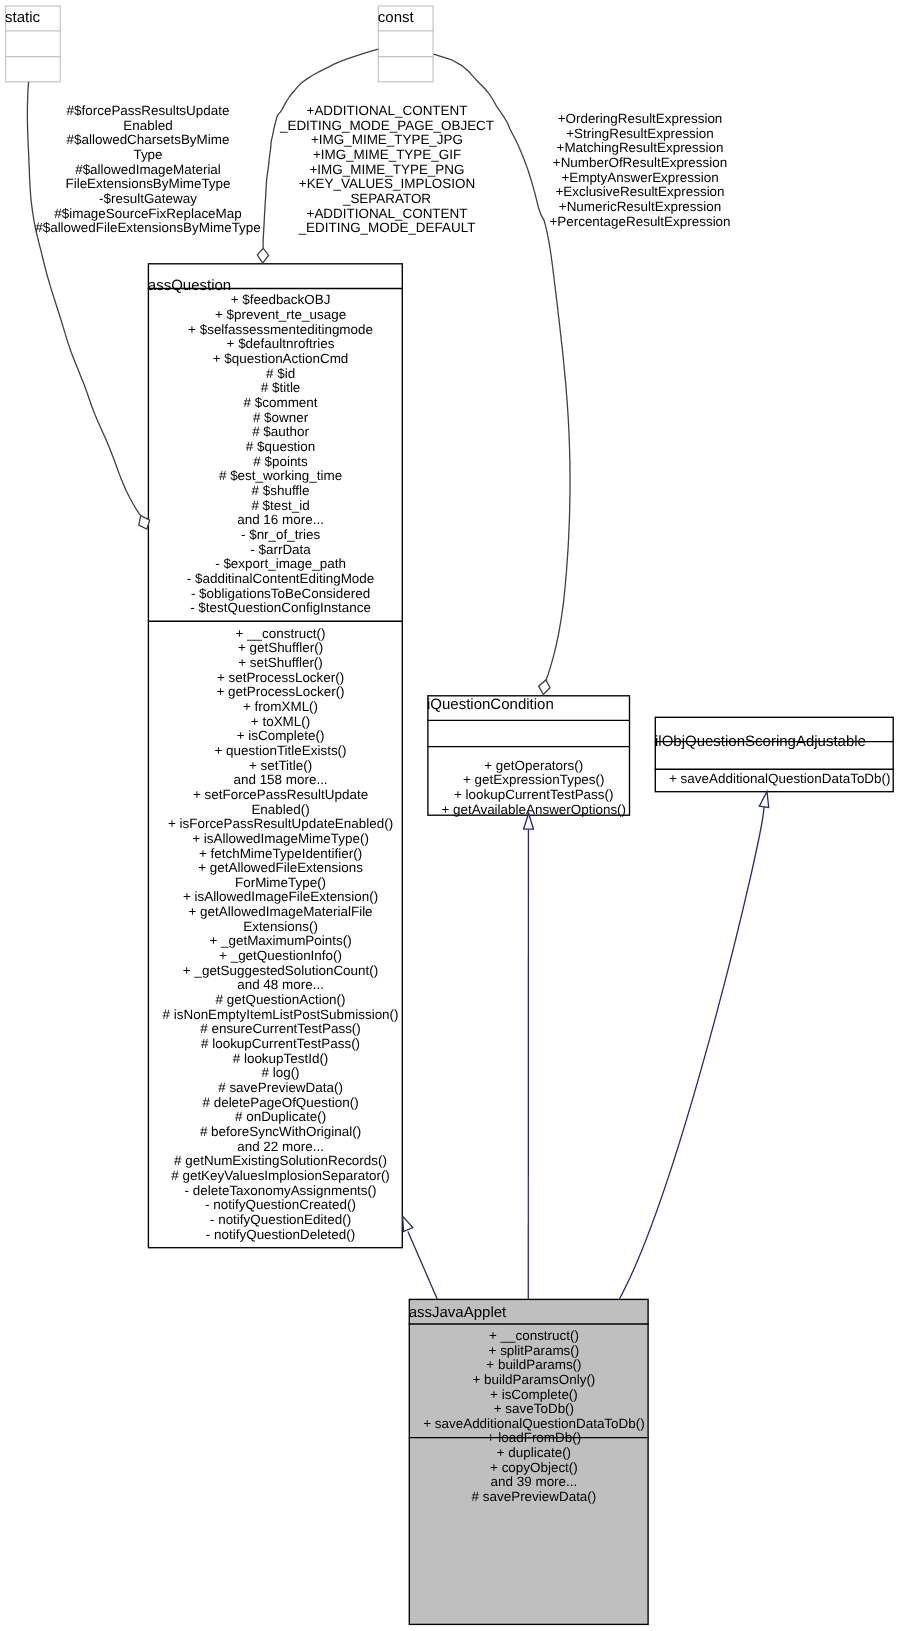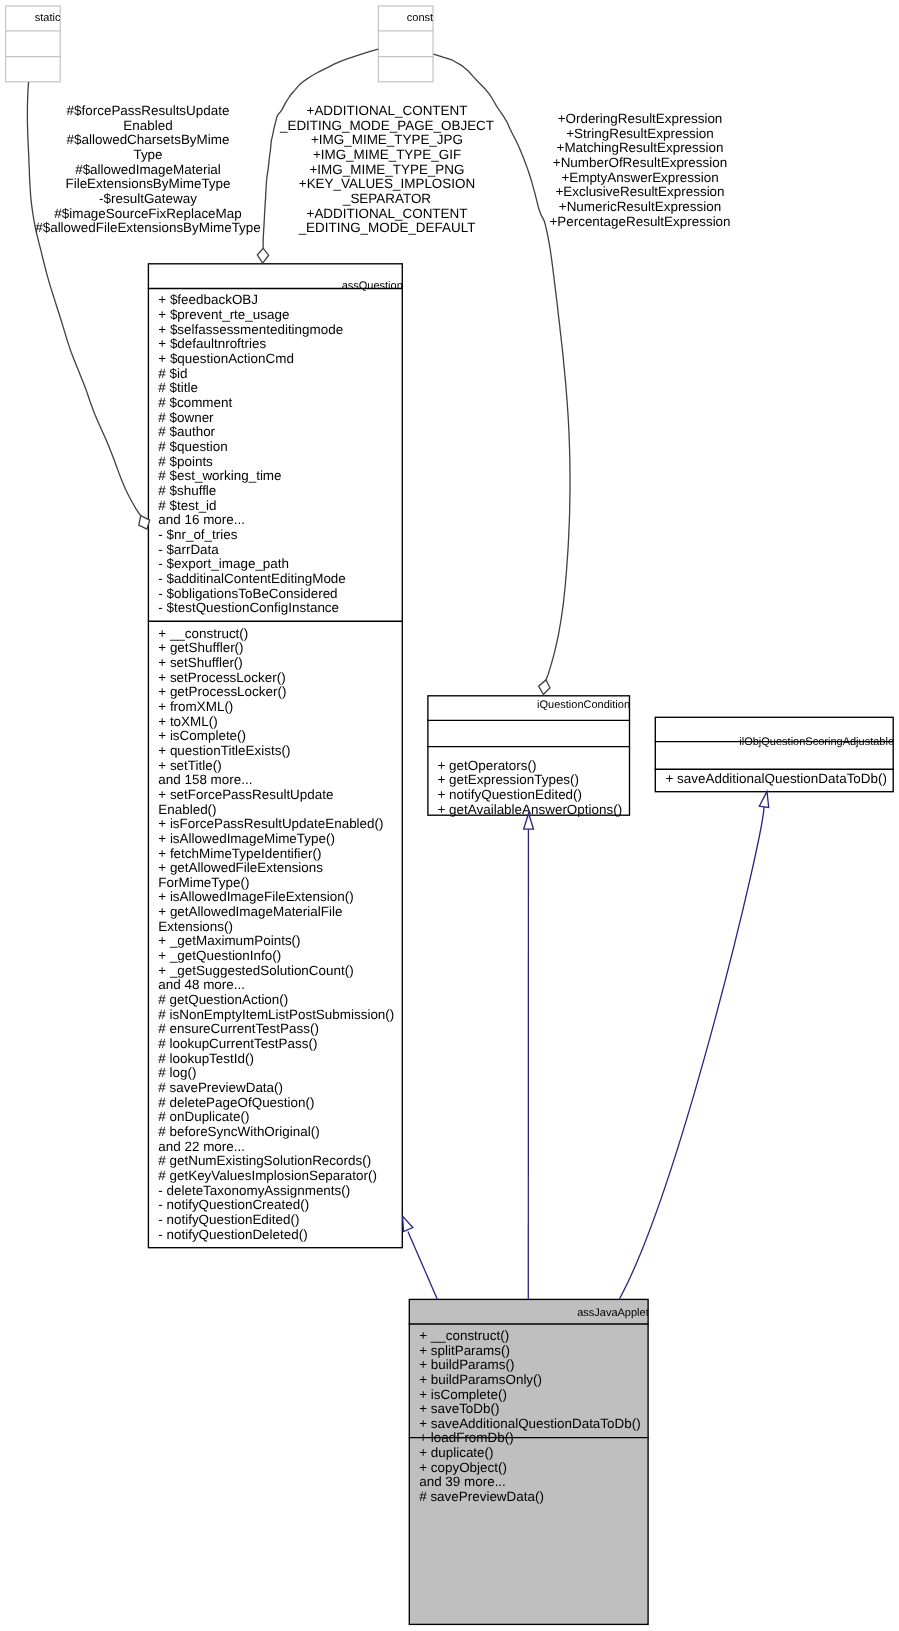--- a/index.html
+++ b/index.html
@@ -7,7 +7,7 @@
        font-family:"Liberation Sans",sans-serif;color:#000000;
        text-rendering:geometricPrecision;-webkit-font-smoothing:antialiased;}
   .node{position:absolute;box-sizing:border-box;background:transparent;}
-  .node .title{text-align:right;font-size:11px;line-height:14.66px;
+  .node .title{text-align:left;font-size:15px;line-height:14.66px;
        box-sizing:border-box;}
   .node .sec{box-sizing:border-box;}
   .node .title,.node .row,.elabel{transform:translateZ(0);}

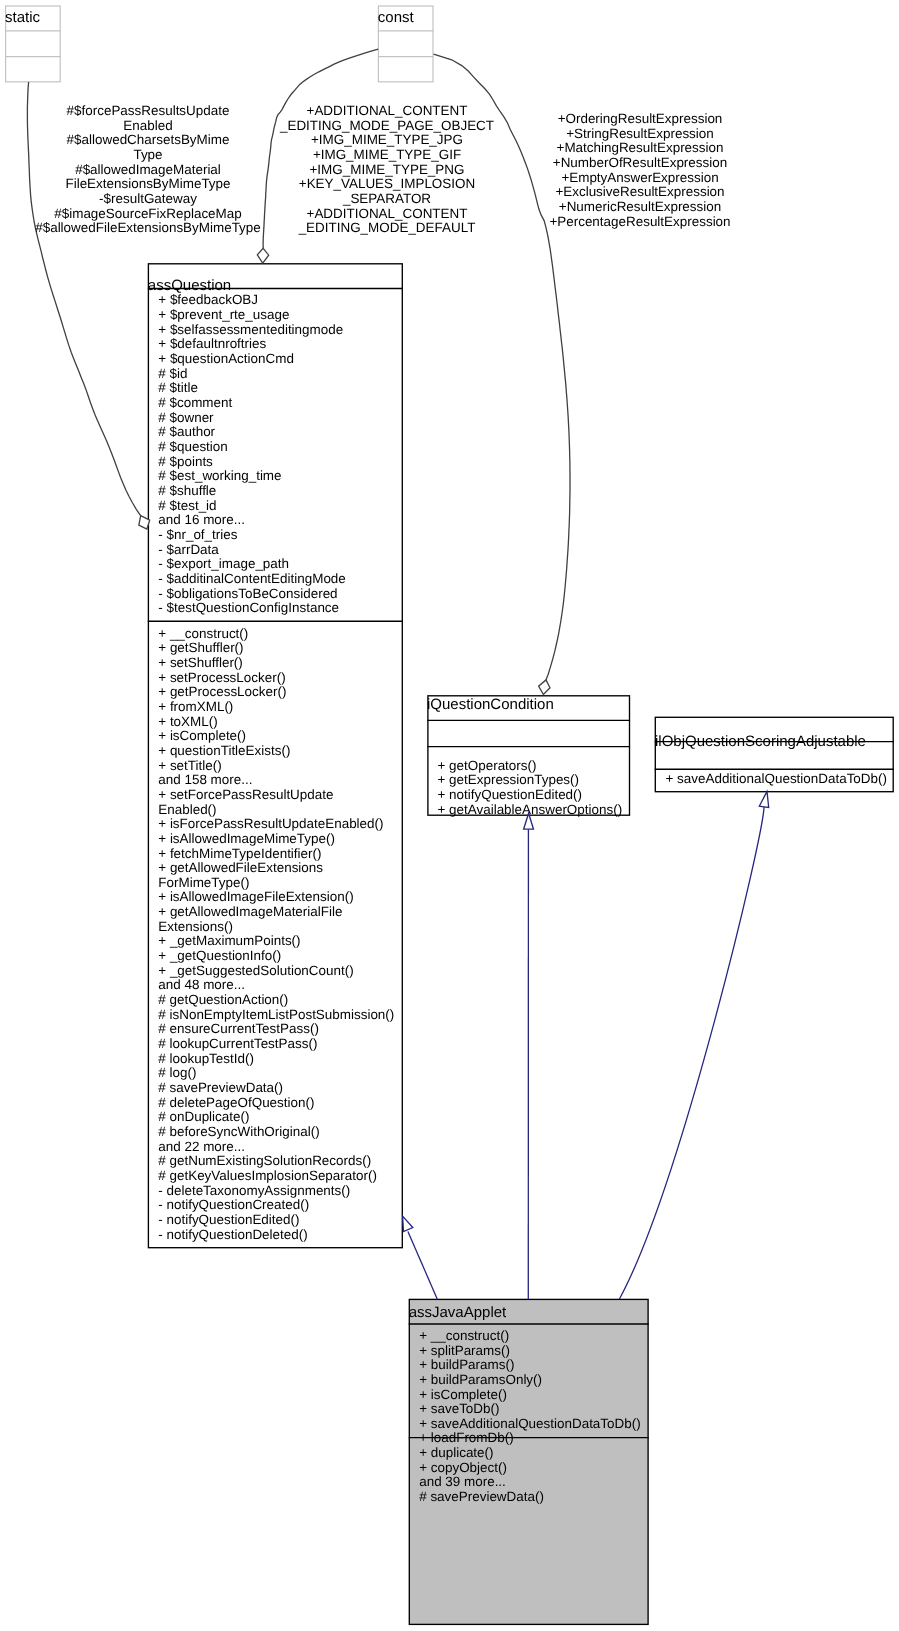--- a/index.html
+++ b/index.html
@@ -9,7 +9,7 @@
   .node{position:absolute;box-sizing:border-box;background:transparent;}
   .node .title{text-align:left;font-size:15px;line-height:14.66px;
        box-sizing:border-box;}
-  .node .sec{box-sizing:border-box;}
+  .node .sec{box-sizing:border-box;text-align:center;}
   .node .title,.node .row,.elabel{transform:translateZ(0);}
   .node .row{font-size:13.45px;line-height:14.66px;white-space:pre;
        padding-left:10.5px;}

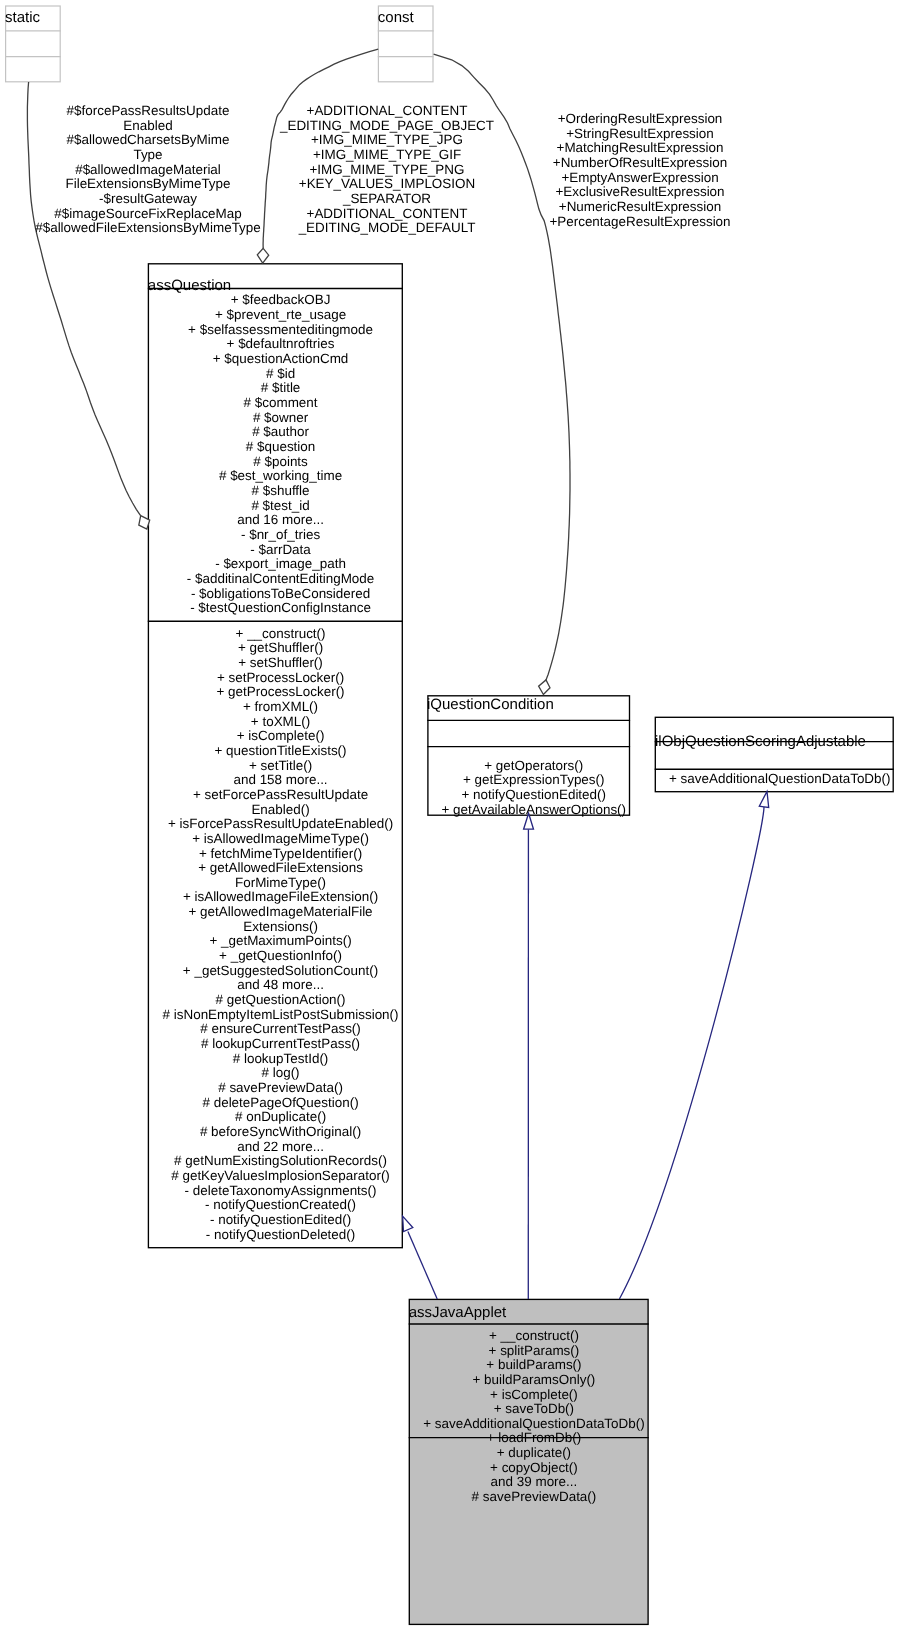--- a/index.html
+++ b/index.html
@@ -185,7 +185,7 @@
   <div class="sec" style="padding-top:12px;">
       <div class="row">+ getOperators()</div>
       <div class="row">+ getExpressionTypes()</div>
-      <div class="row">+ notifyQuestionEdited()</div>
+      <div class="row">+ lookupCurrentTestPass()</div>
       <div class="row">+ getAvailableAnswerOptions()</div>
     </div>
 </div>

